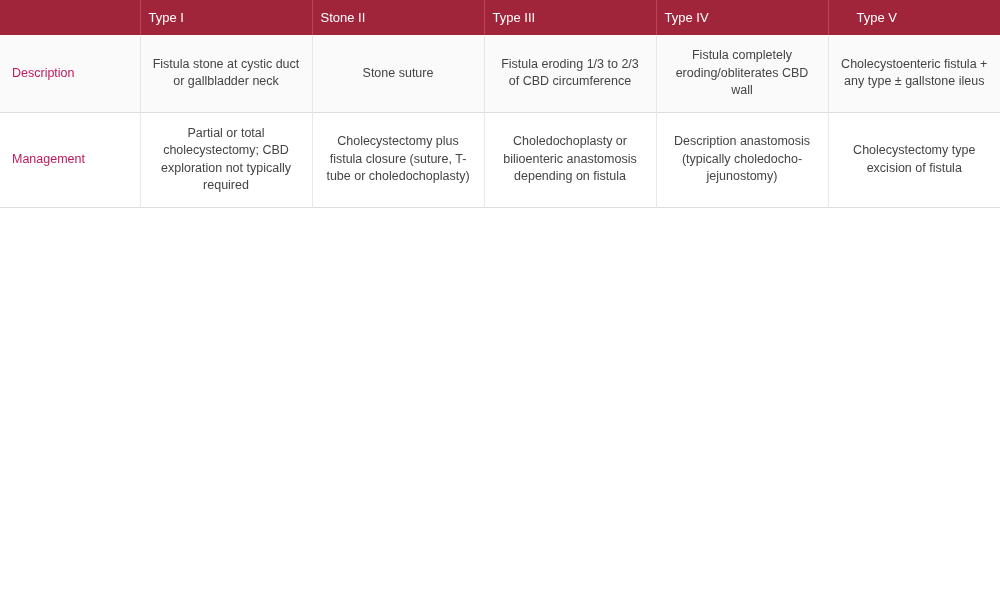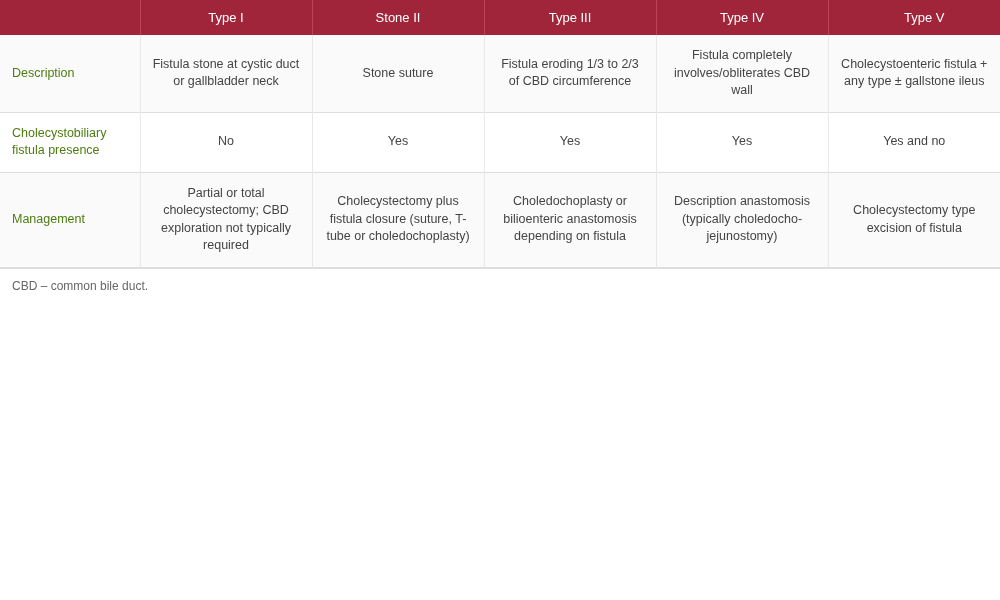--- a/index.html
+++ b/index.html
@@ -25,7 +25,7 @@
     thead tr th {
       background-color: #a0253a;
       color: #fff;
-      text-align: center;
+      text-align: left;
       padding: 10px 8px;
       font-weight: normal;
       font-size: 13px;

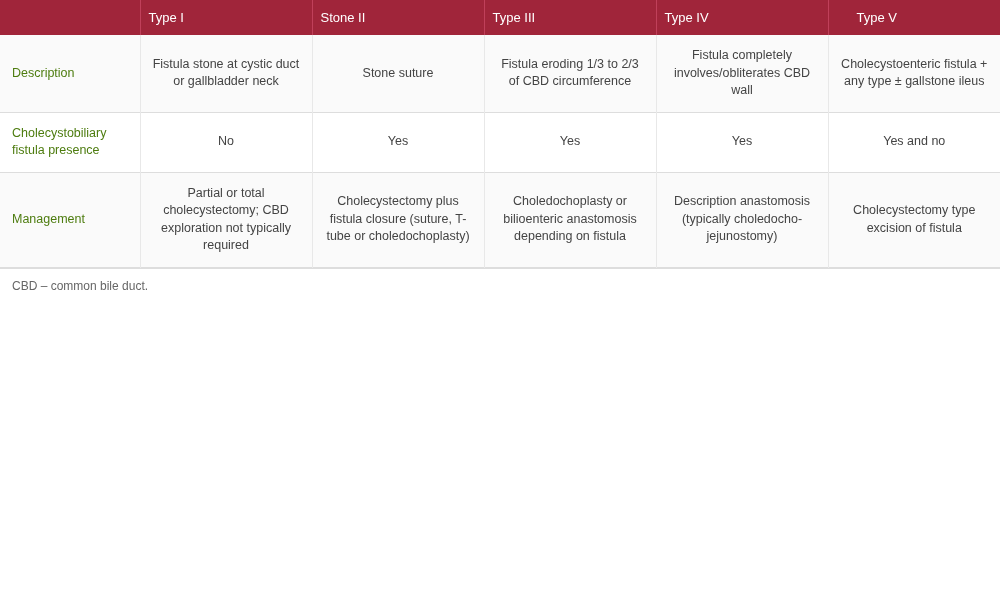--- a/index.html
+++ b/index.html
@@ -100,7 +100,7 @@
         <td>Fistula stone at cystic duct or gallbladder neck</td>
         <td>Stone suture</td>
         <td>Fistula eroding 1/3 to 2/3 of CBD circumference</td>
-        <td>Fistula completely involves/obliterates CBD wall</td>
+        <td>Fistula completely eroding/obliterates CBD wall</td>
         <td>Cholecystoenteric fistula + any type ± gallstone ileus</td>
       </tr>
       <tr>

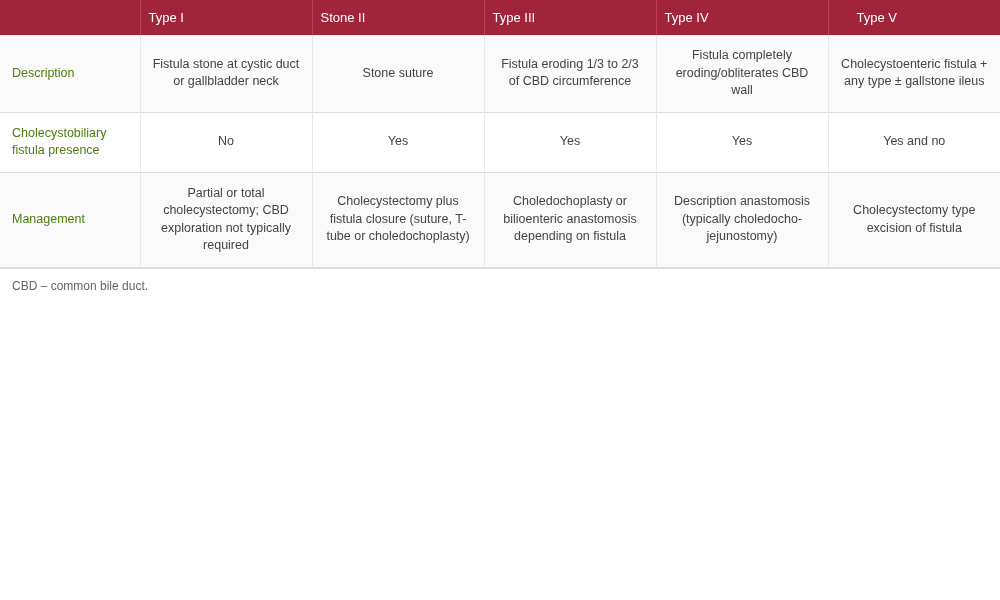--- a/index.html
+++ b/index.html
@@ -62,7 +62,7 @@
     }
     tbody td.row-label {
       text-align: left;
-      color: #4d7c0f;
+      color: #be185d;
       font-size: 12.5px;
       padding-left: 12px;
     }

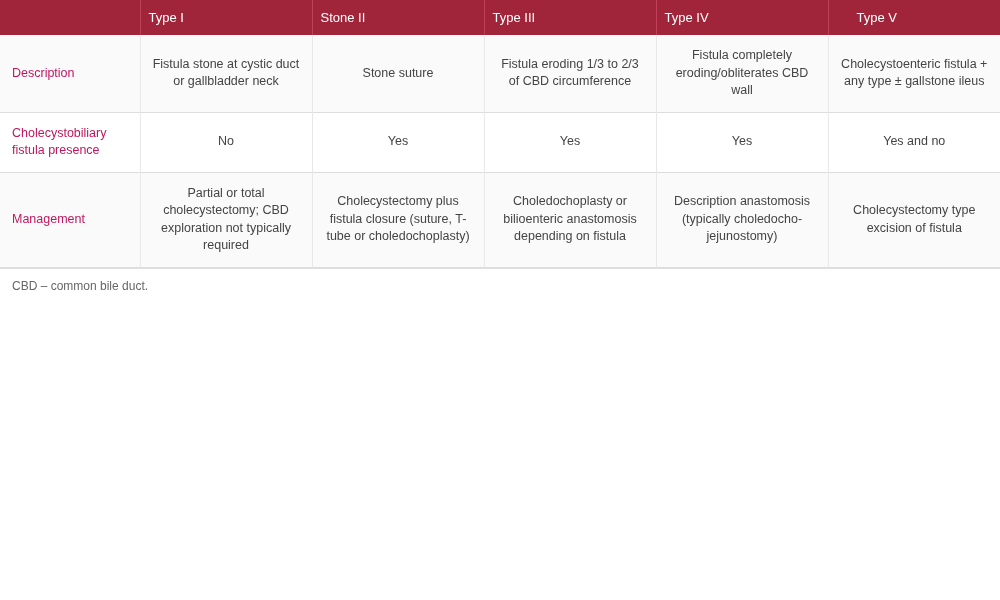--- a/index.html
+++ b/index.html
@@ -104,14 +104,6 @@
         <td>Cholecystoenteric fistula + any type ± gallstone ileus</td>
       </tr>
       <tr>
-        <td class="row-label">Cholecystobiliary fistula presence</td>
-        <td>No</td>
-        <td>Yes</td>
-        <td>Yes</td>
-        <td>Yes</td>
-        <td>Yes and no</td>
-      </tr>
-      <tr>
         <td class="row-label">Management</td>
         <td>Partial or total cholecystectomy; CBD exploration not typically required</td>
         <td>Cholecystectomy plus fistula closure (suture, T-tube or choledochoplasty)</td>

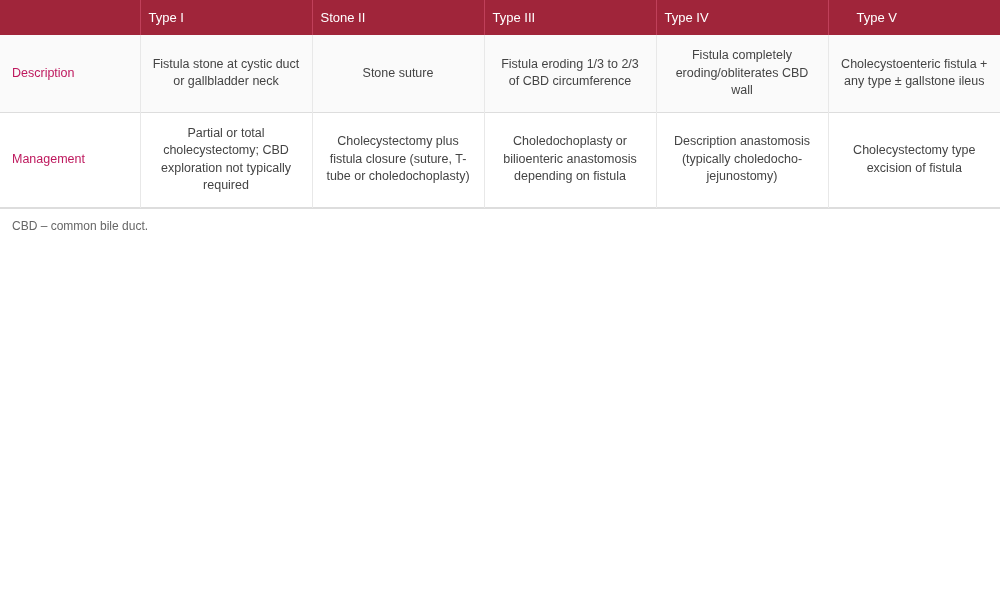--- a/index.html
+++ b/index.html
@@ -113,7 +113,6 @@
       </tr>
     </tbody>
   </table>
-  <div class="footnote">CBD – common bile duct.</div>
 </div>
 
 </body></html>

